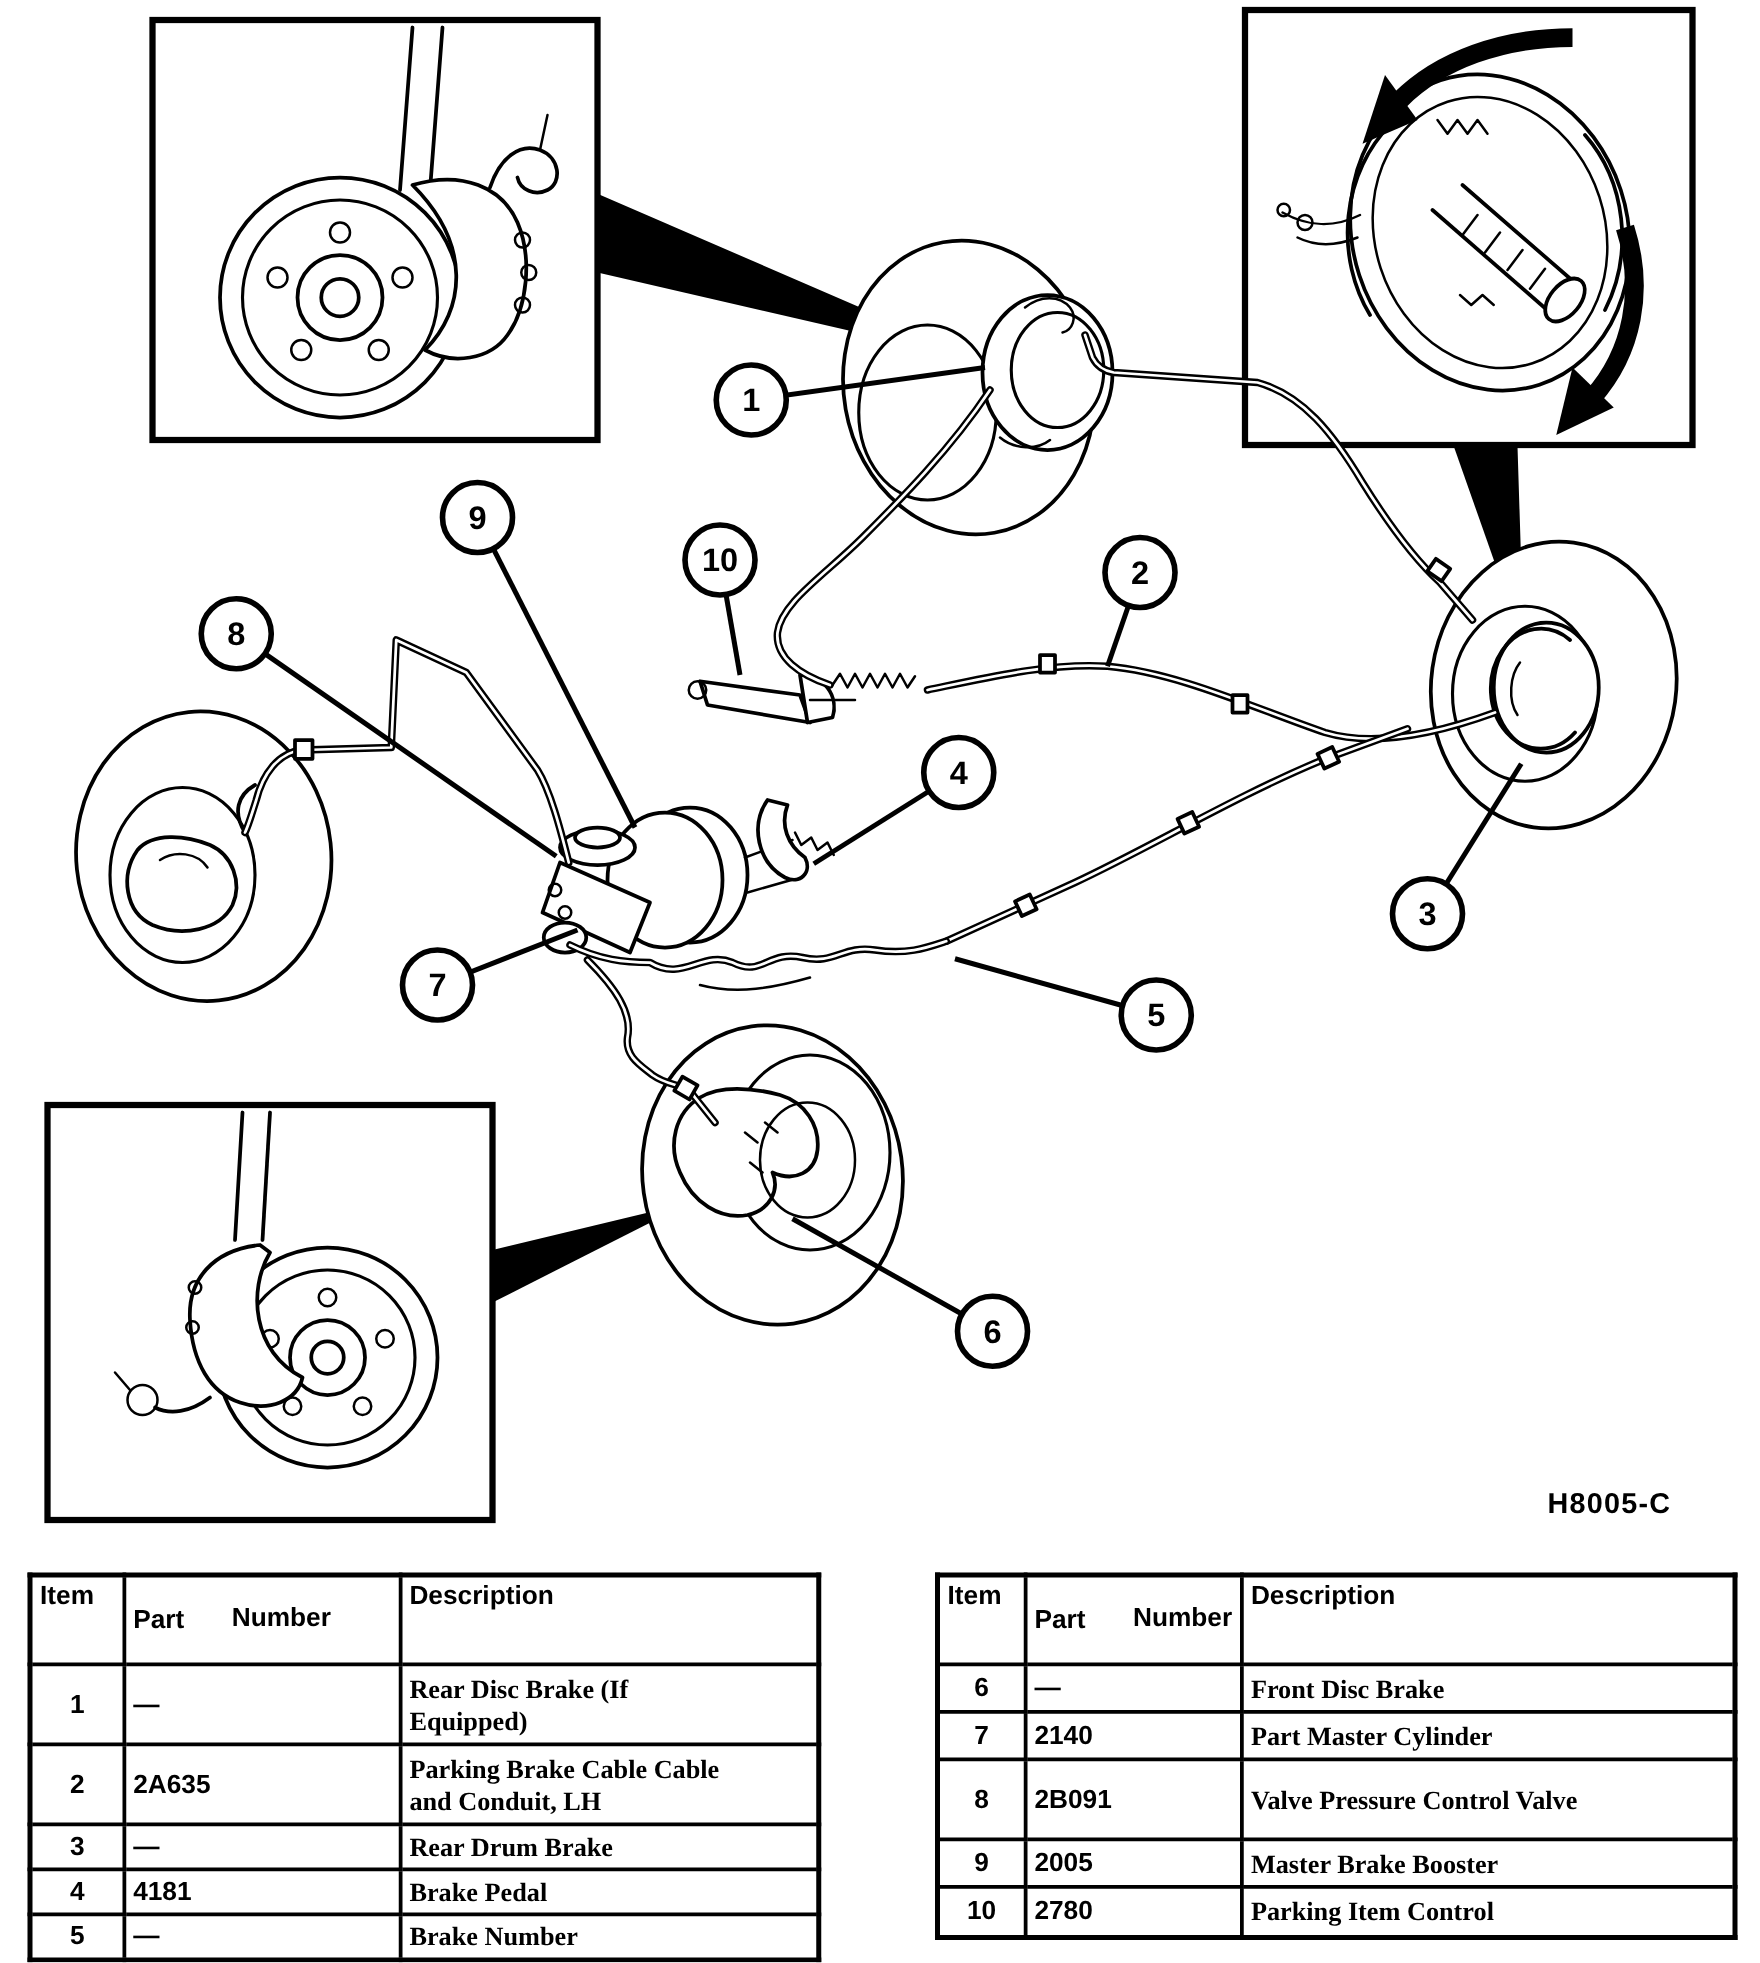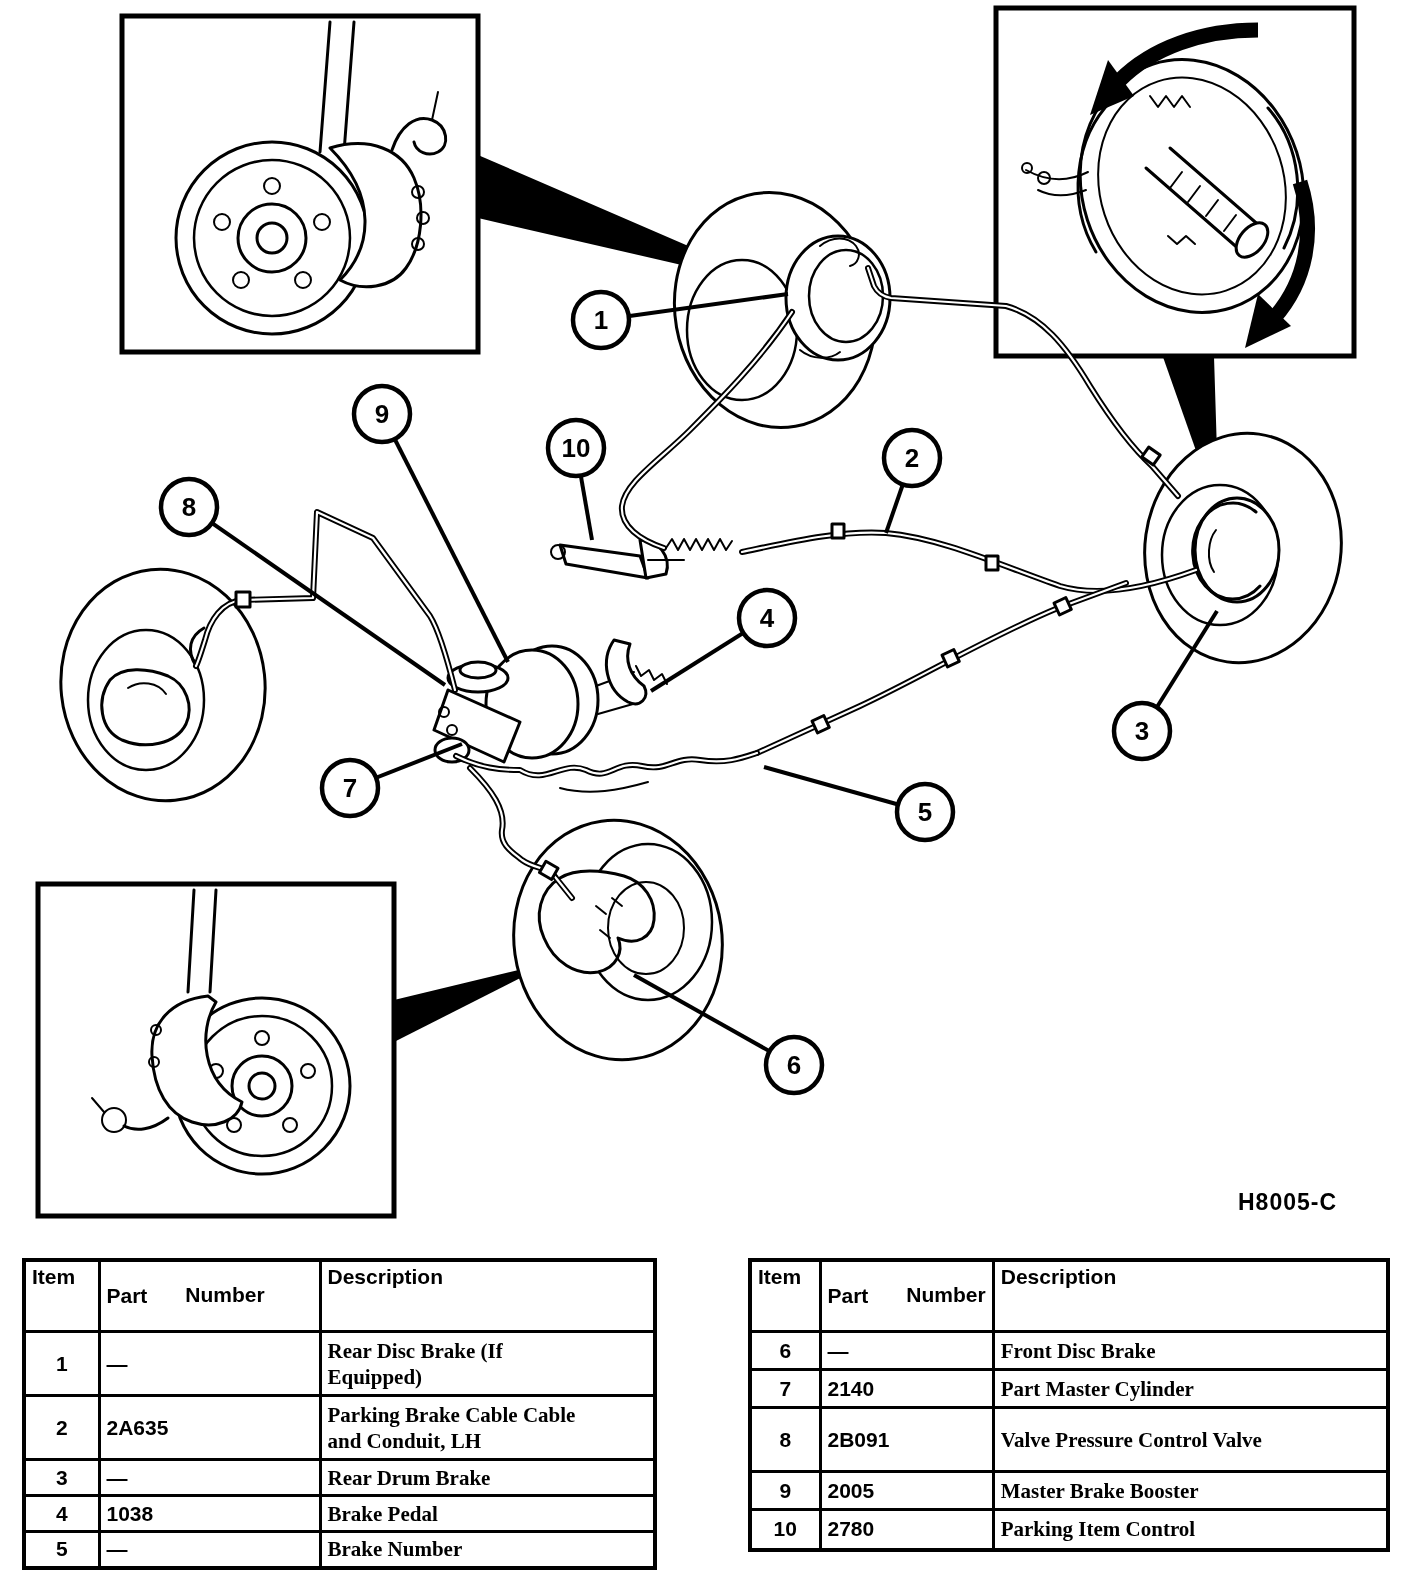--- a/index.html
+++ b/index.html
@@ -310,7 +310,7 @@
   </tr>
   <tr style="height:36px;">
     <td class="c-item">4</td>
-    <td class="c-part">1038</td>
+    <td class="c-part">4181</td>
     <td class="c-desc">Brake Pedal</td>
   </tr>
   <tr style="height:36px;">

